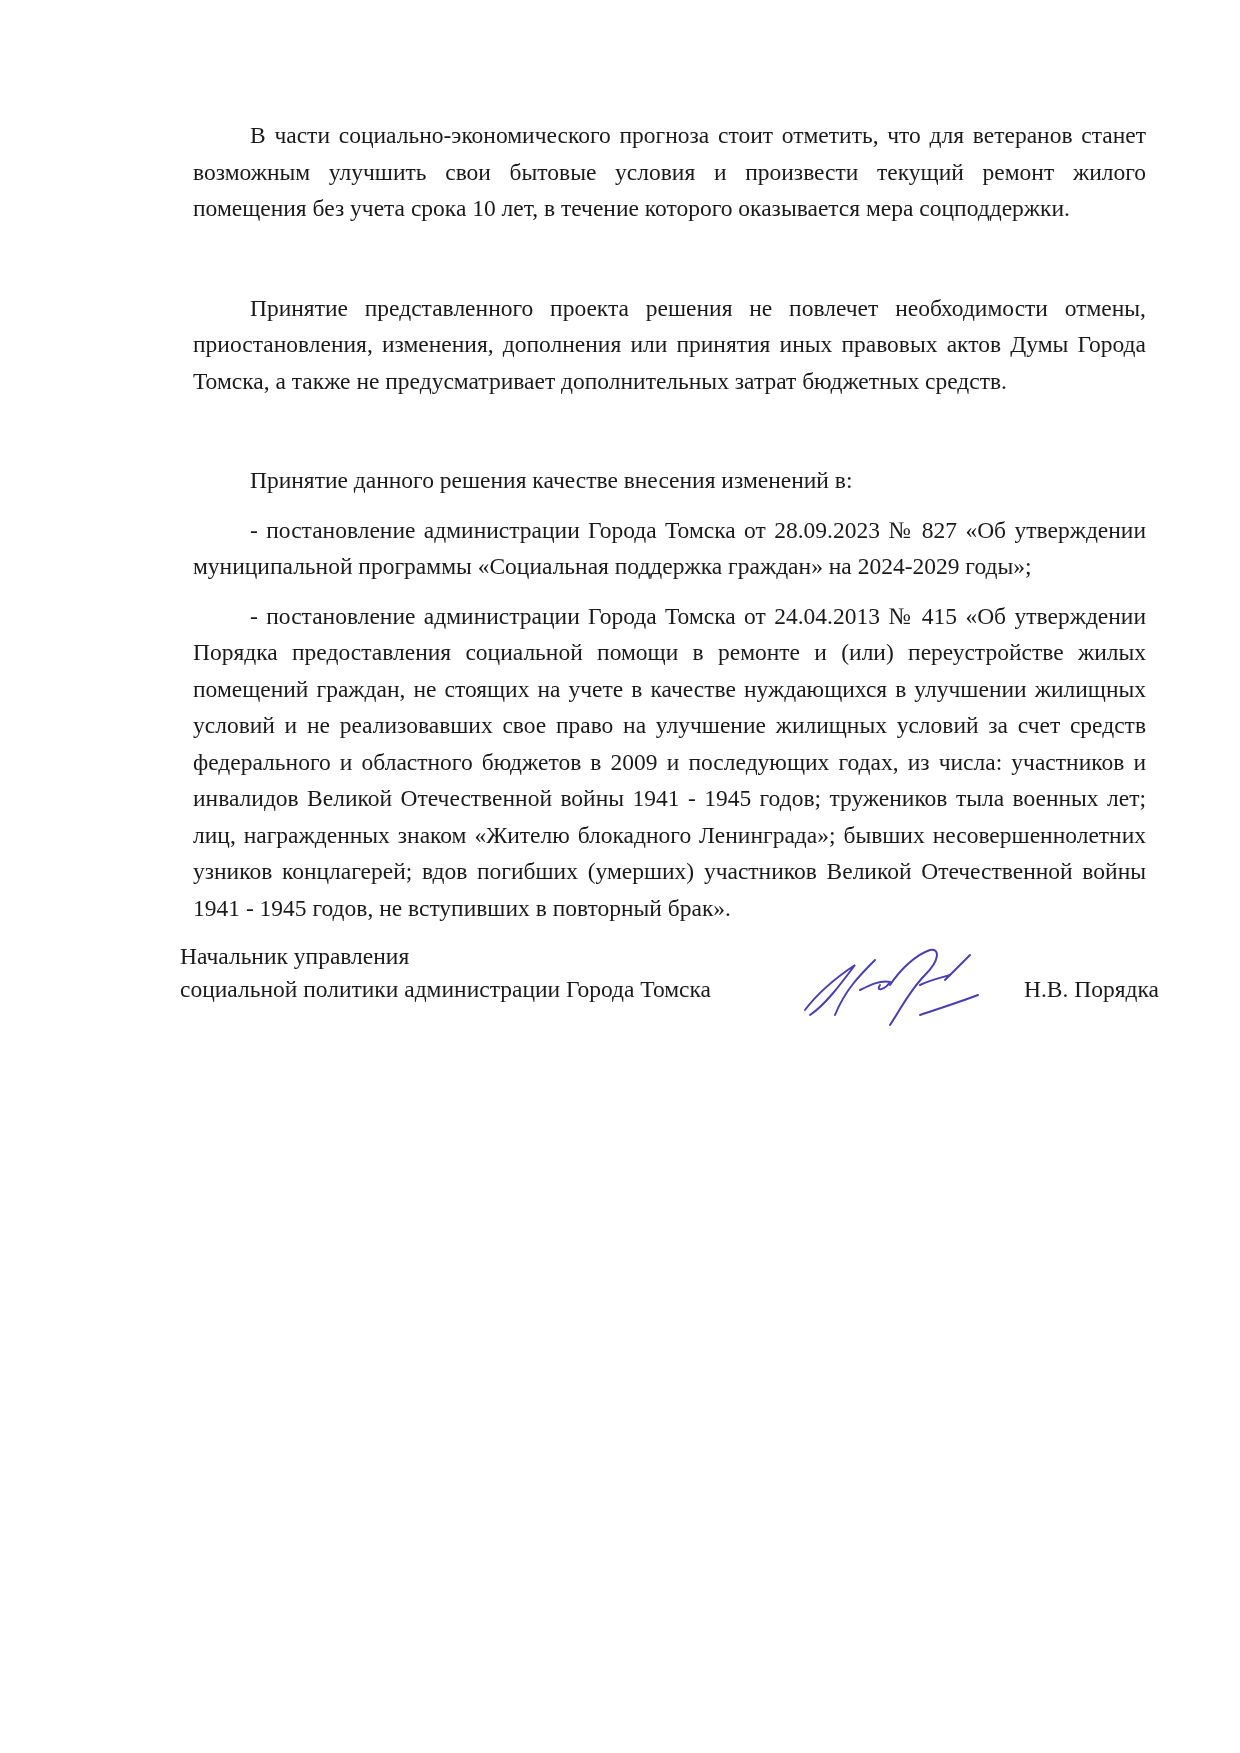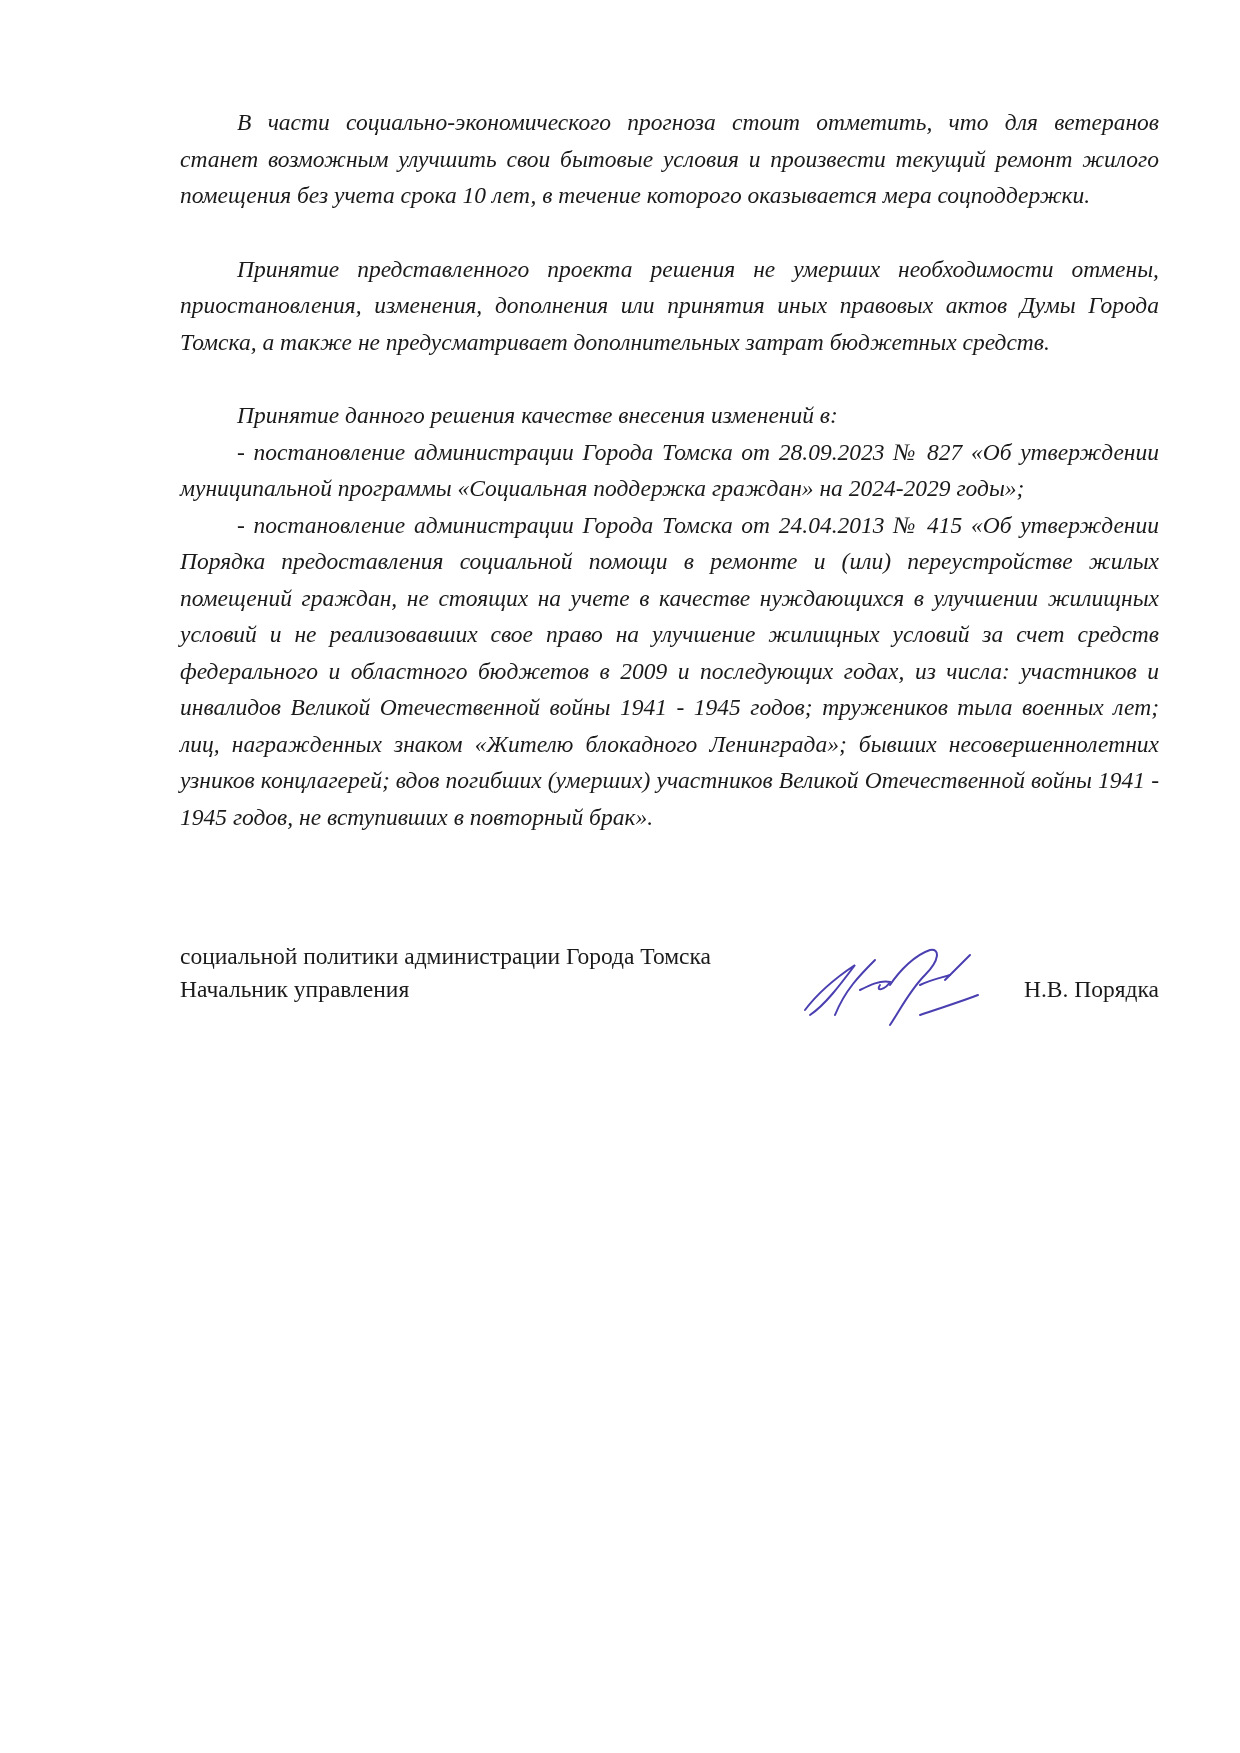--- a/index.html
+++ b/index.html
@@ -9,7 +9,7 @@
       font-family: "Liberation Serif", serif; font-size: 23.5px; line-height: 36.5px;
       color: #1a1a1a;
     }
-    p { margin: 0; text-align: justify; text-indent: 57px; font-style: italic; }
+    p { margin: 13px; text-align: justify; text-indent: 57px; }
     .gap { height: 37px; }
     .bold { font-weight: bold; }
     .sig {

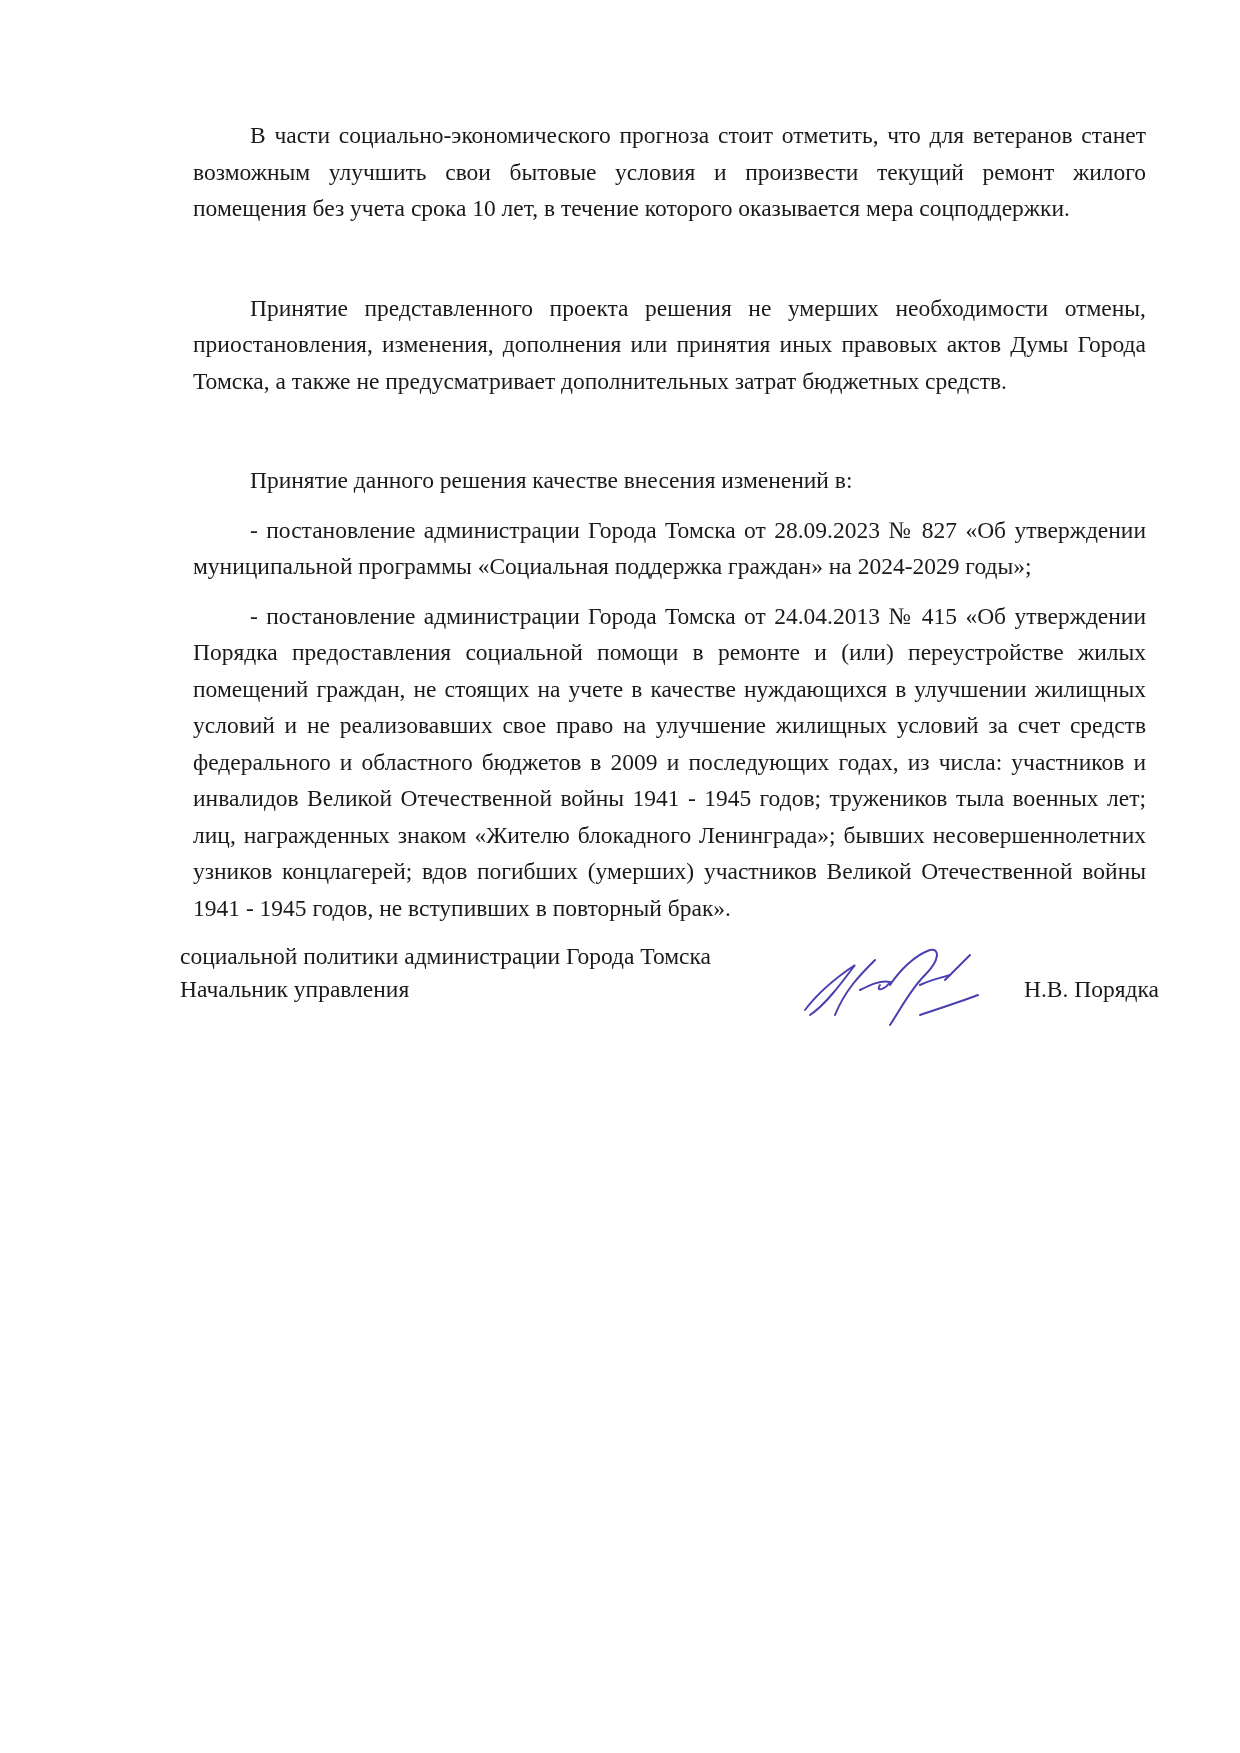--- a/index.html
+++ b/index.html
@@ -26,7 +26,7 @@
 <div class="page">
   <p>В части социально-экономического прогноза стоит отметить, что для ветеранов станет возможным улучшить свои бытовые условия и произвести текущий ремонт жилого помещения без учета срока 10 лет, в течение которого оказывается мера соцподдержки.</p>
   <div class="gap"></div>
-  <p>Принятие представленного проекта решения не умерших необходимости отмены, приостановления, изменения, дополнения или принятия иных правовых актов Думы Города Томска, а также не предусматривает дополнительных затрат бюджетных средств.</p>
+  <p>Принятие представленного проекта решения не повлечет необходимости отмены, приостановления, изменения, дополнения или принятия иных правовых актов Думы Города Томска, а также не предусматривает дополнительных затрат бюджетных средств.</p>
   <div class="gap"></div>
   <p>Принятие данного решения качестве внесения изменений в:</p>
   <p>- постановление администрации Города Томска от 28.09.2023 № 827 «Об утверждении муниципальной программы «Социальная поддержка граждан» на 2024-2029 годы»;</p>

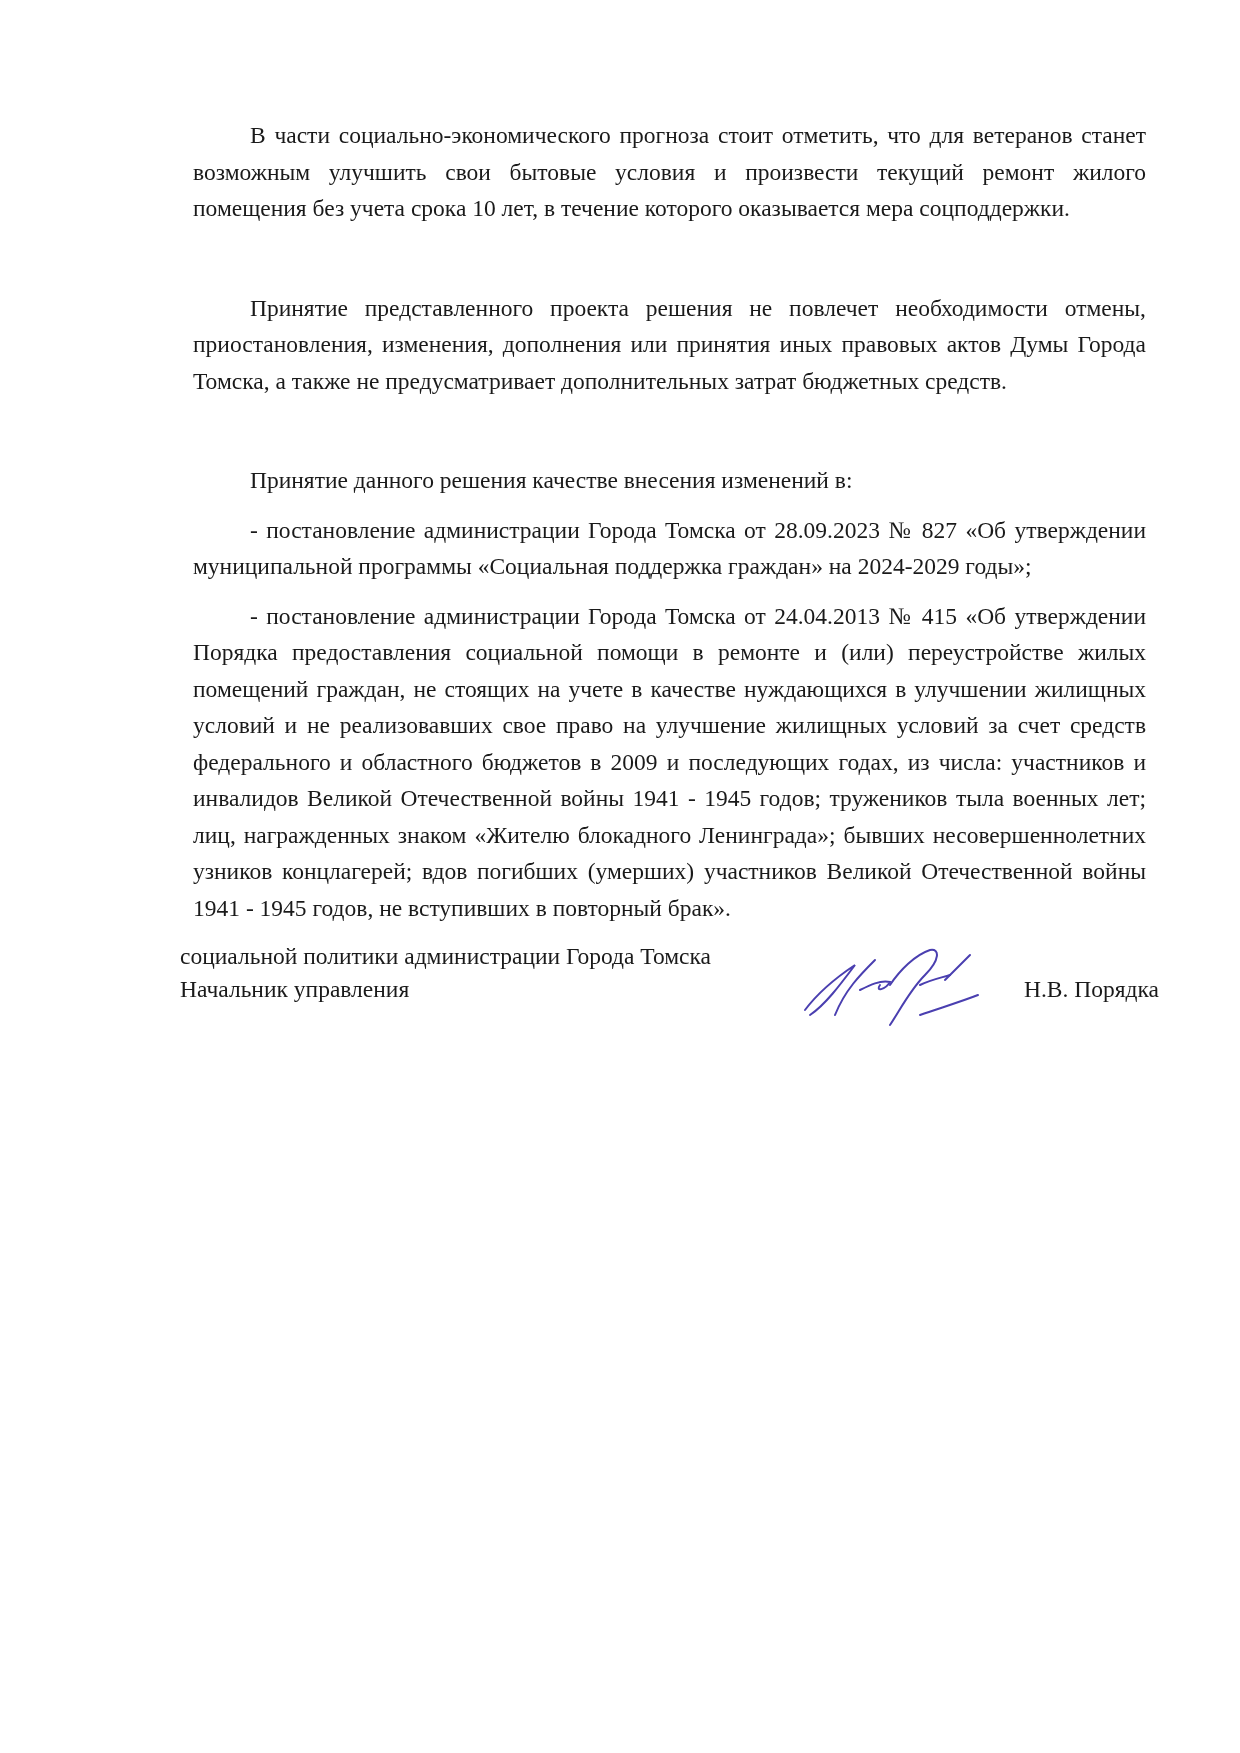--- a/index.html
+++ b/index.html
@@ -35,8 +35,8 @@
 
 <div class="sig">
   <div class="sig-left">
+    <div>Начальник управления</div>
     <div>социальной политики администрации Города Томска</div>
-    <div>Начальник управления</div>
   </div>
   <svg class="sig-img" viewBox="0 0 200 110">
     <g fill="none" stroke="#4a3fb0" stroke-width="2" stroke-linecap="round">

